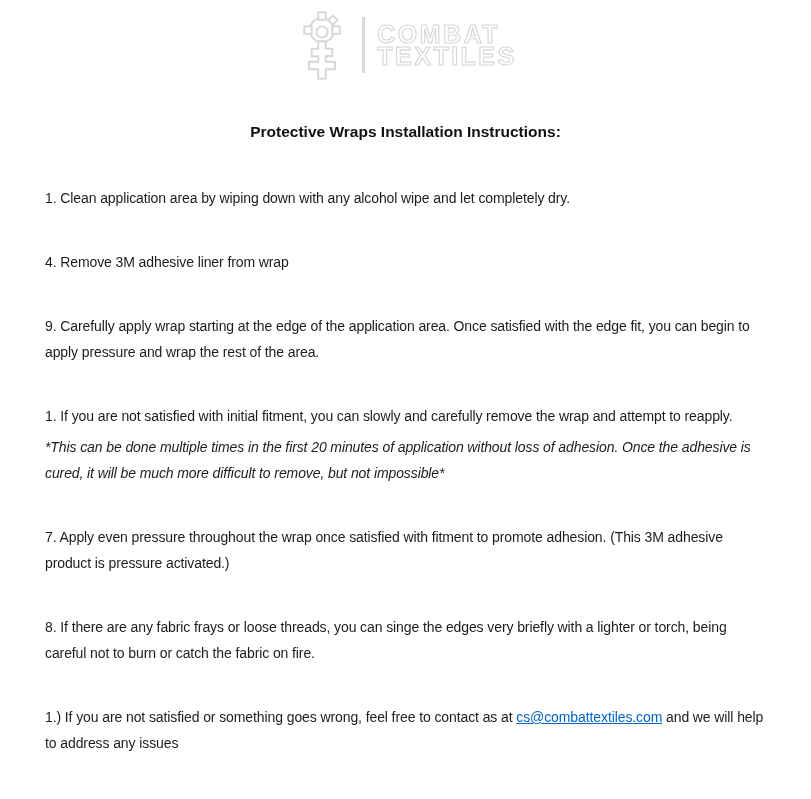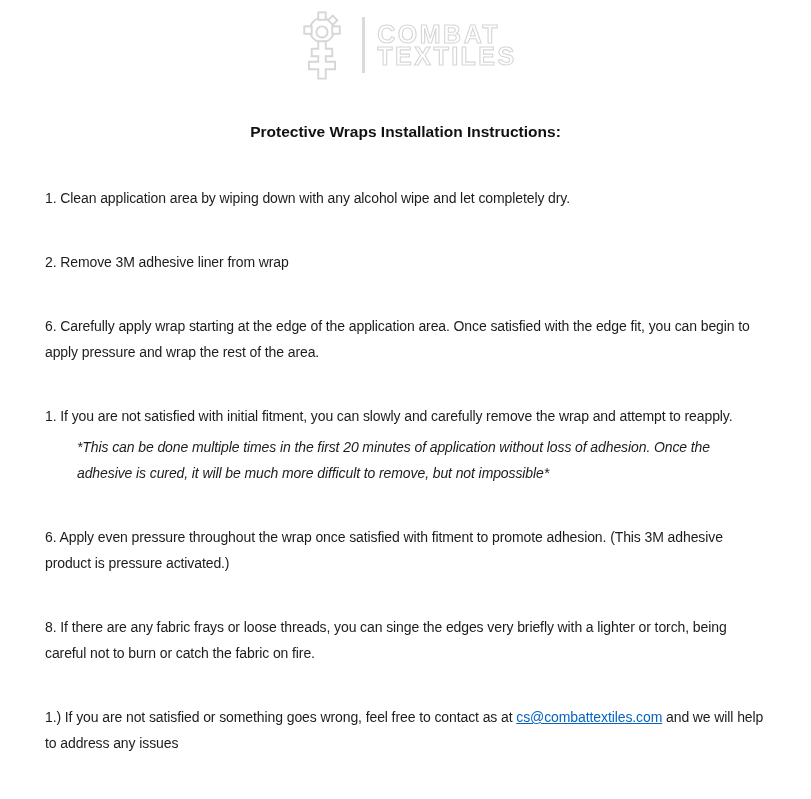--- a/index.html
+++ b/index.html
@@ -92,7 +92,7 @@
 
   <div class="content">
     <p>1. Clean application area by wiping down with any alcohol wipe and let completely dry.</p>
-    <p>2. Remove 3M adhesive liner from wrap</p>
+    <p>4. Remove 3M adhesive liner from wrap</p>
     <p>6. Carefully apply wrap starting at the edge of the application area. Once satisfied with the edge fit, you can begin to apply pressure and wrap the rest of the area.</p>
     <p>1. If you are not satisfied with initial fitment, you can slowly and carefully remove the wrap and attempt to reapply.</p>
     <p class="note">*This can be done multiple times in the first 20 minutes of application without loss of adhesion. Once the adhesive is cured, it will be much more difficult to remove, but not impossible*</p>

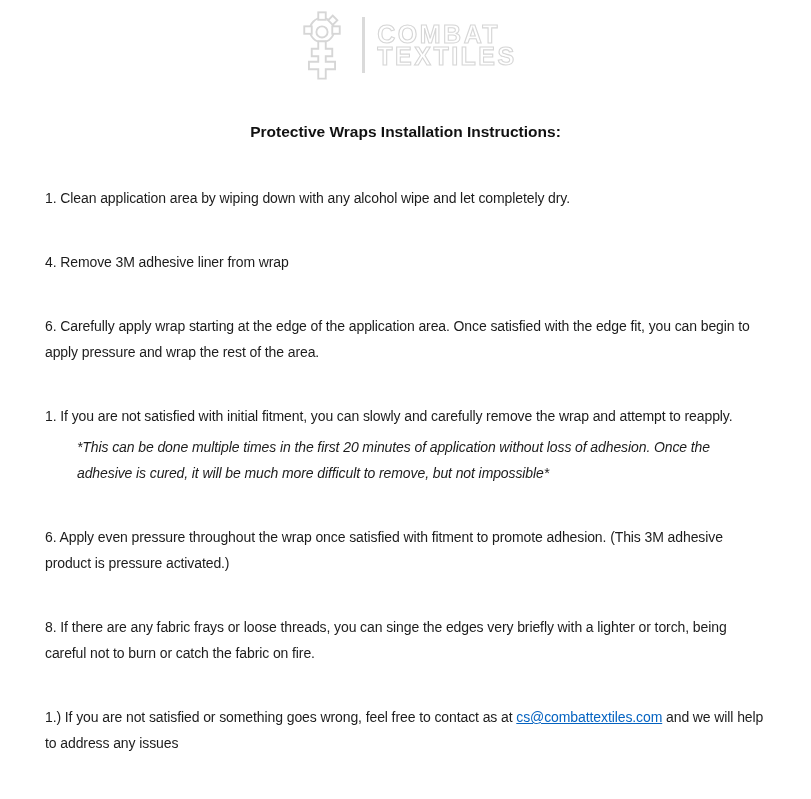--- a/index.html
+++ b/index.html
@@ -93,7 +93,7 @@
   <div class="content">
     <p>1. Clean application area by wiping down with any alcohol wipe and let completely dry.</p>
     <p>4. Remove 3M adhesive liner from wrap</p>
-    <p>6. Carefully apply wrap starting at the edge of the application area. Once satisfied with the edge fit, you can begin to apply pressure and wrap the rest of the area.</p>
+    <p>9. Carefully apply wrap starting at the edge of the application area. Once satisfied with the edge fit, you can begin to apply pressure and wrap the rest of the area.</p>
     <p>1. If you are not satisfied with initial fitment, you can slowly and carefully remove the wrap and attempt to reapply.</p>
     <p class="note">*This can be done multiple times in the first 20 minutes of application without loss of adhesion. Once the adhesive is cured, it will be much more difficult to remove, but not impossible*</p>
     <p>6. Apply even pressure throughout the wrap once satisfied with fitment to promote adhesion. (This 3M adhesive product is pressure activated.)</p>

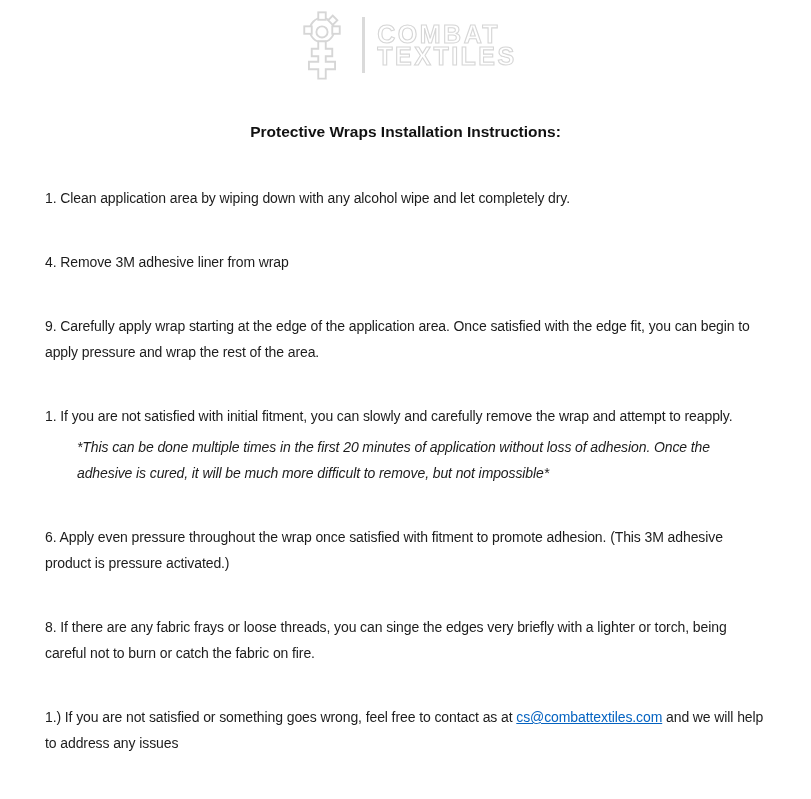--- a/index.html
+++ b/index.html
@@ -56,7 +56,6 @@
   .content p.note {
     font-style: italic;
     margin-top: -33px;
-    margin-left: 32px;
   }
   a.email {
     color: #0563C1;

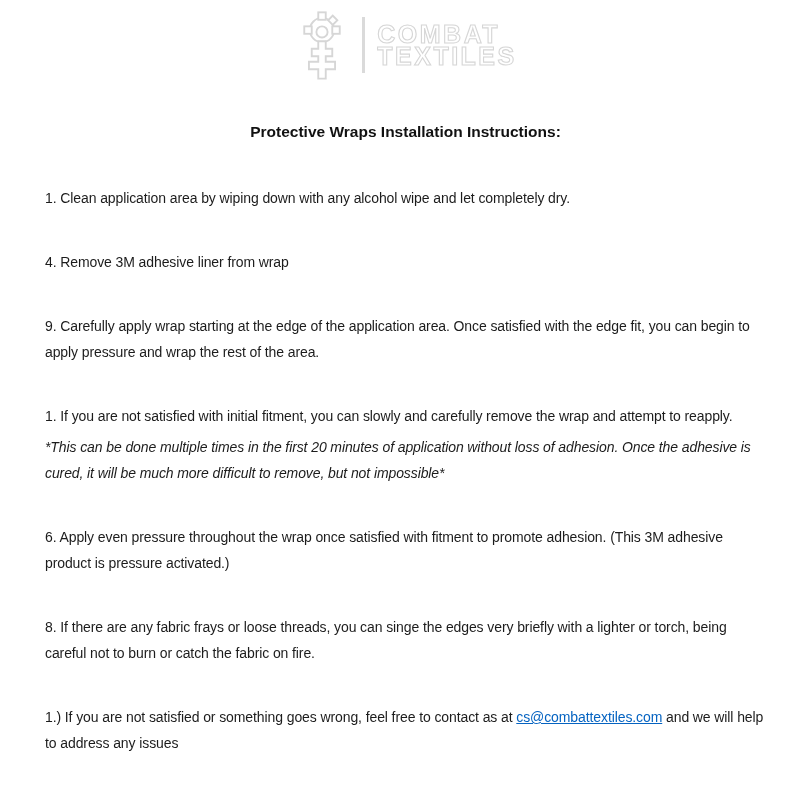--- a/index.html
+++ b/index.html
@@ -95,7 +95,7 @@
     <p>9. Carefully apply wrap starting at the edge of the application area. Once satisfied with the edge fit, you can begin to apply pressure and wrap the rest of the area.</p>
     <p>1. If you are not satisfied with initial fitment, you can slowly and carefully remove the wrap and attempt to reapply.</p>
     <p class="note">*This can be done multiple times in the first 20 minutes of application without loss of adhesion. Once the adhesive is cured, it will be much more difficult to remove, but not impossible*</p>
-    <p>6. Apply even pressure throughout the wrap once satisfied with fitment to promote adhesion. (This 3M adhesive product is pressure activated.)</p>
+    <p>7. Apply even pressure throughout the wrap once satisfied with fitment to promote adhesion. (This 3M adhesive product is pressure activated.)</p>
     <p>8. If there are any fabric frays or loose threads, you can singe the edges very briefly with a lighter or torch, being careful not to burn or catch the fabric on fire.</p>
     <p><span>1.) If you are not satisfied or something goes wrong, feel free to contact as at </span><a class="email" href="#">cs@combattextiles.com</a><span> and we will help to address any issues</span></p>
   </div>

